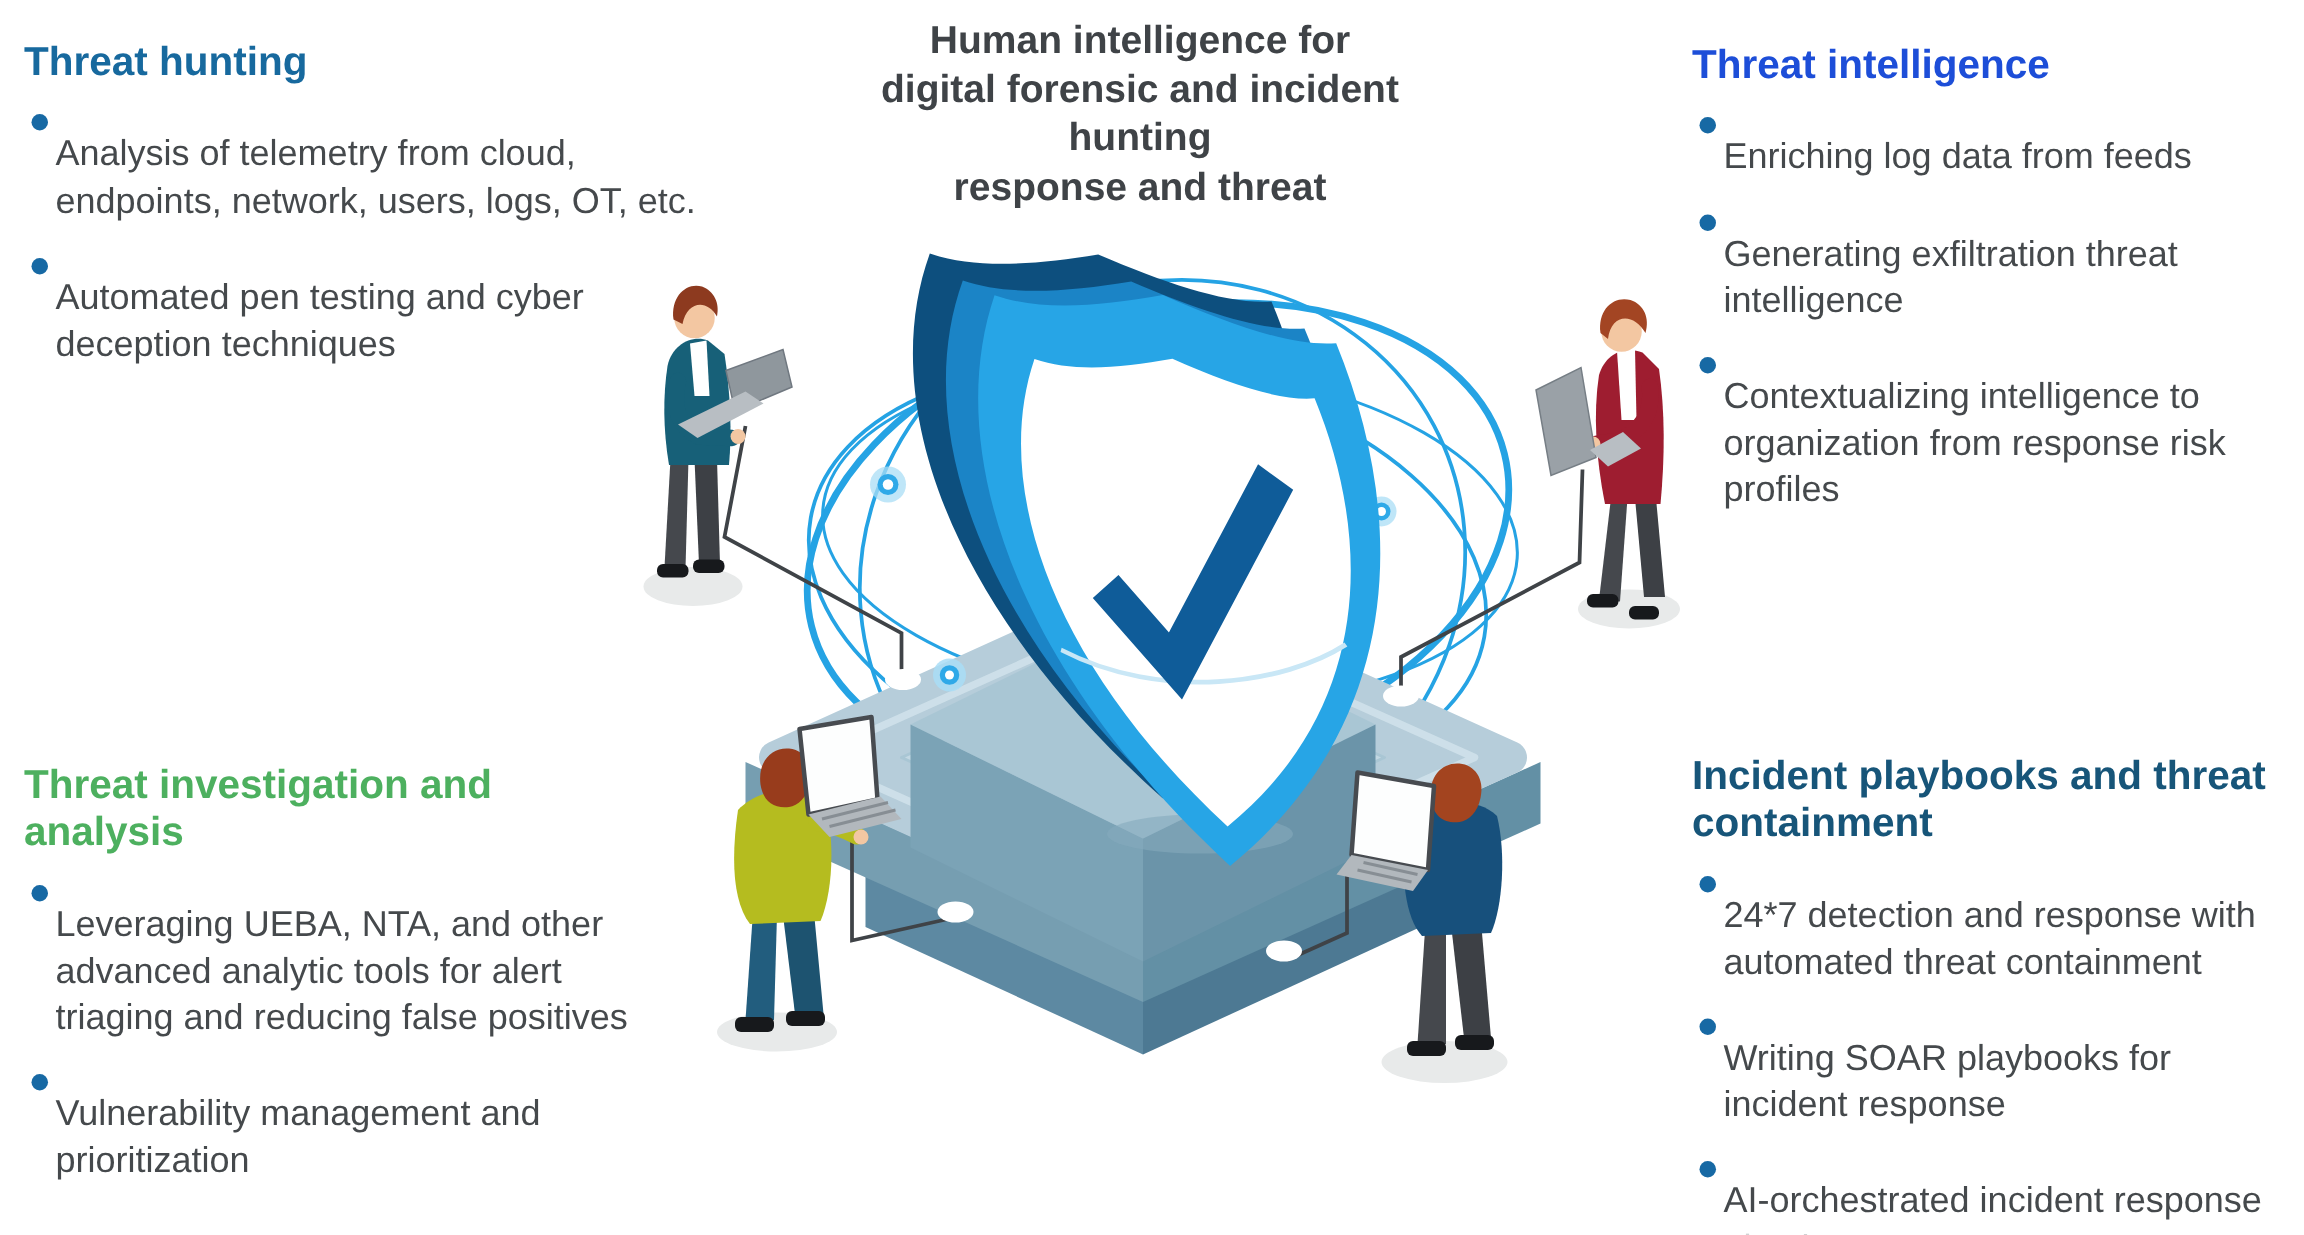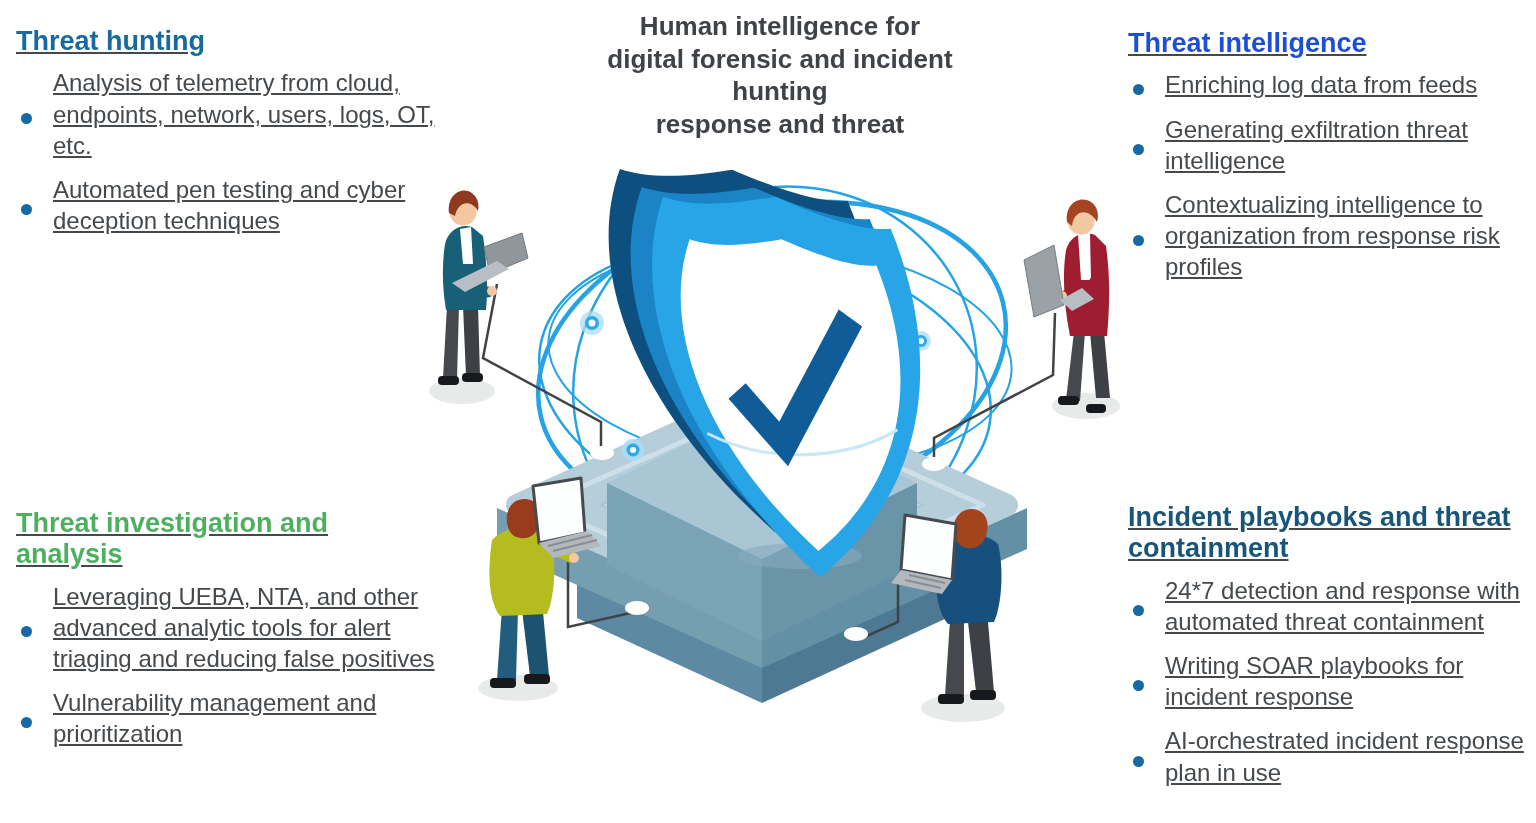--- a/index.html
+++ b/index.html
@@ -12,7 +12,7 @@
     position:absolute;left:570px;top:10px;width:420px;text-align:center;
     font-weight:bold;font-size:26px;line-height:1.25;color:#3F4347;
   }
-  .block{position:absolute;font-size:24px;color:#45494C;text-decoration:underline;}
+  .block{position:absolute;font-size:24px;color:#45494C;}
   .block h2{margin:0 0 10px 0;font-size:27px;font-weight:bold;line-height:1.16;}
   .block ul{list-style:none;margin:0;padding:0;}
   .block li{display:flex;align-items:center;margin-bottom:13px;line-height:1.3;}

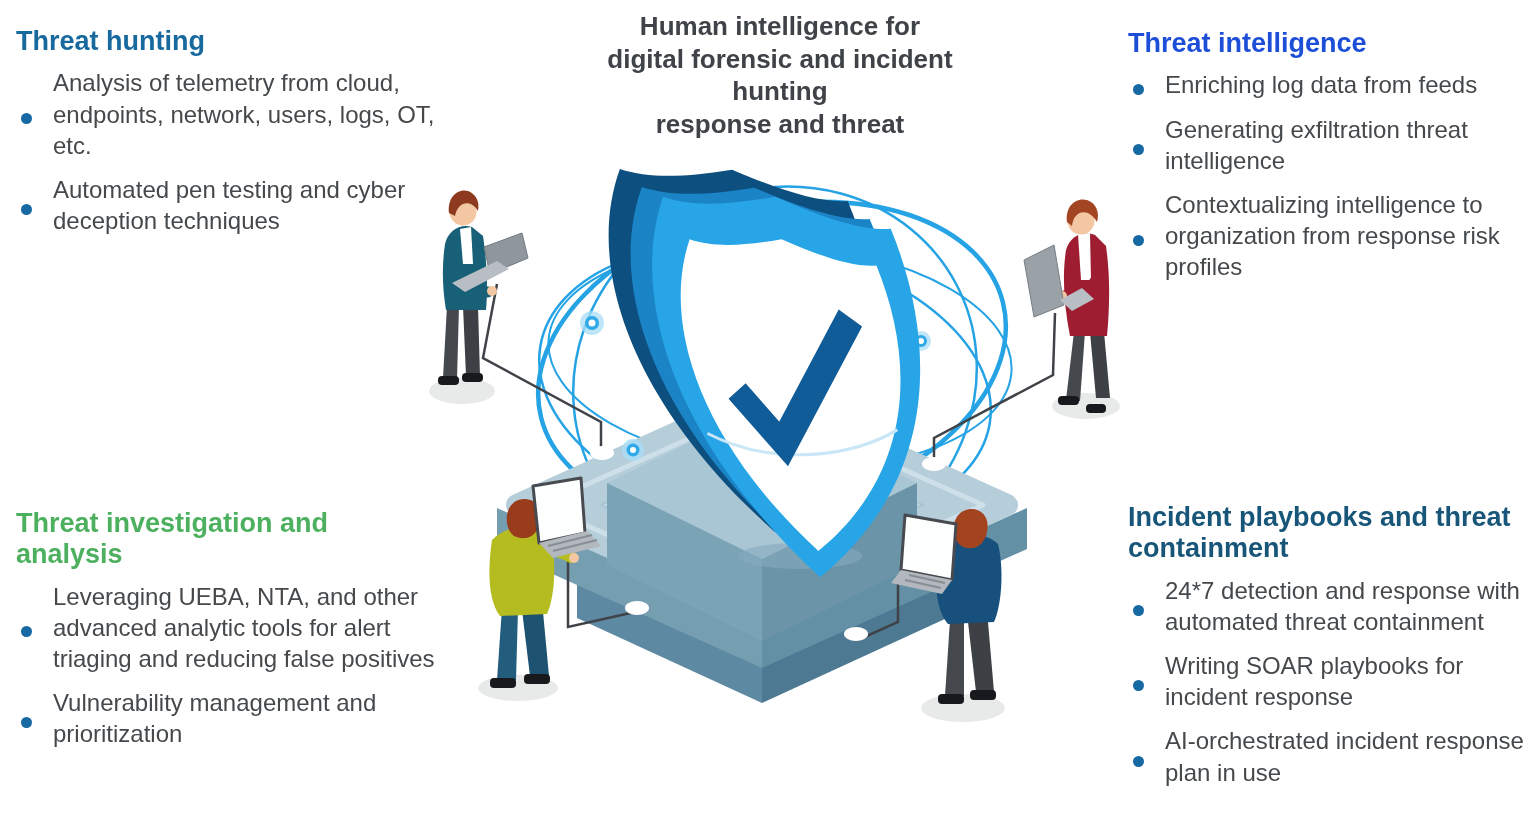--- a/index.html
+++ b/index.html
@@ -9,7 +9,7 @@
   }
   .illustration{position:absolute;left:0;top:0;width:1536px;height:823px;}
   .center-title{
-    position:absolute;left:570px;top:10px;width:420px;text-align:center;
+    position:absolute;left:550px;top:10px;width:420px;text-align:center;
     font-weight:bold;font-size:26px;line-height:1.25;color:#3F4347;
   }
   .block{position:absolute;font-size:24px;color:#45494C;}

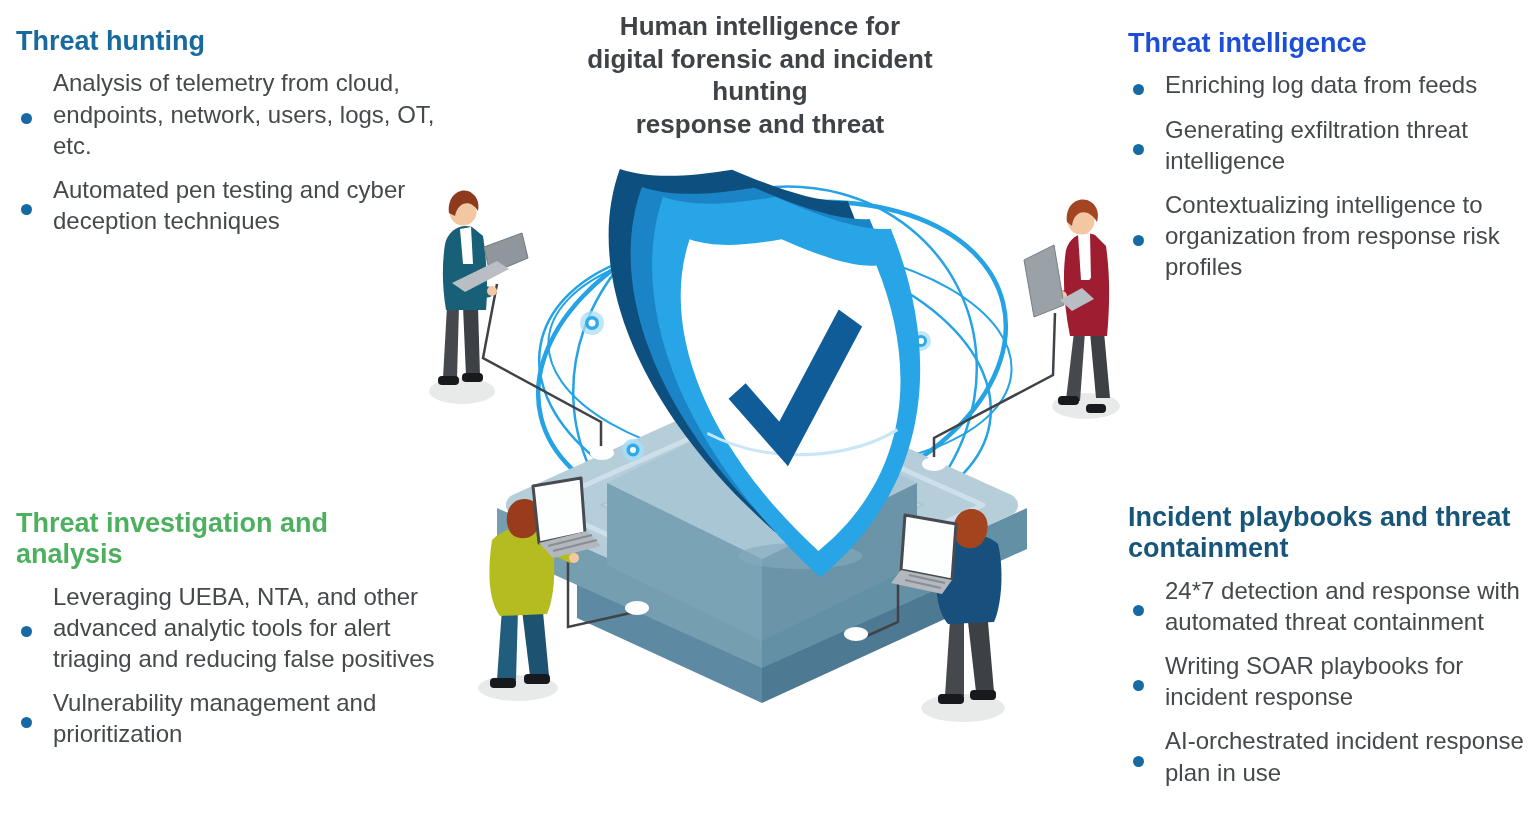--- a/index.html
+++ b/index.html
@@ -15,7 +15,7 @@
   .block{position:absolute;font-size:24px;color:#45494C;}
   .block h2{margin:0 0 10px 0;font-size:27px;font-weight:bold;line-height:1.16;}
   .block ul{list-style:none;margin:0;padding:0;}
-  .block li{display:flex;align-items:center;margin-bottom:13px;line-height:1.3;}
+  .block li{display:flex;align-items:flex-start;margin-bottom:13px;line-height:1.3;flex-direction:column;}
   .dot{flex:0 0 11px;width:11px;height:11px;border-radius:50%;background:#1769A4;margin:9px 0 0 5px;}
   .li-text{margin-left:21px;}
   .c-blue{color:#17699E}.c-red{color:#1d4ed8}.c-green{color:#4DB05F}.c-navy{color:#175579}

